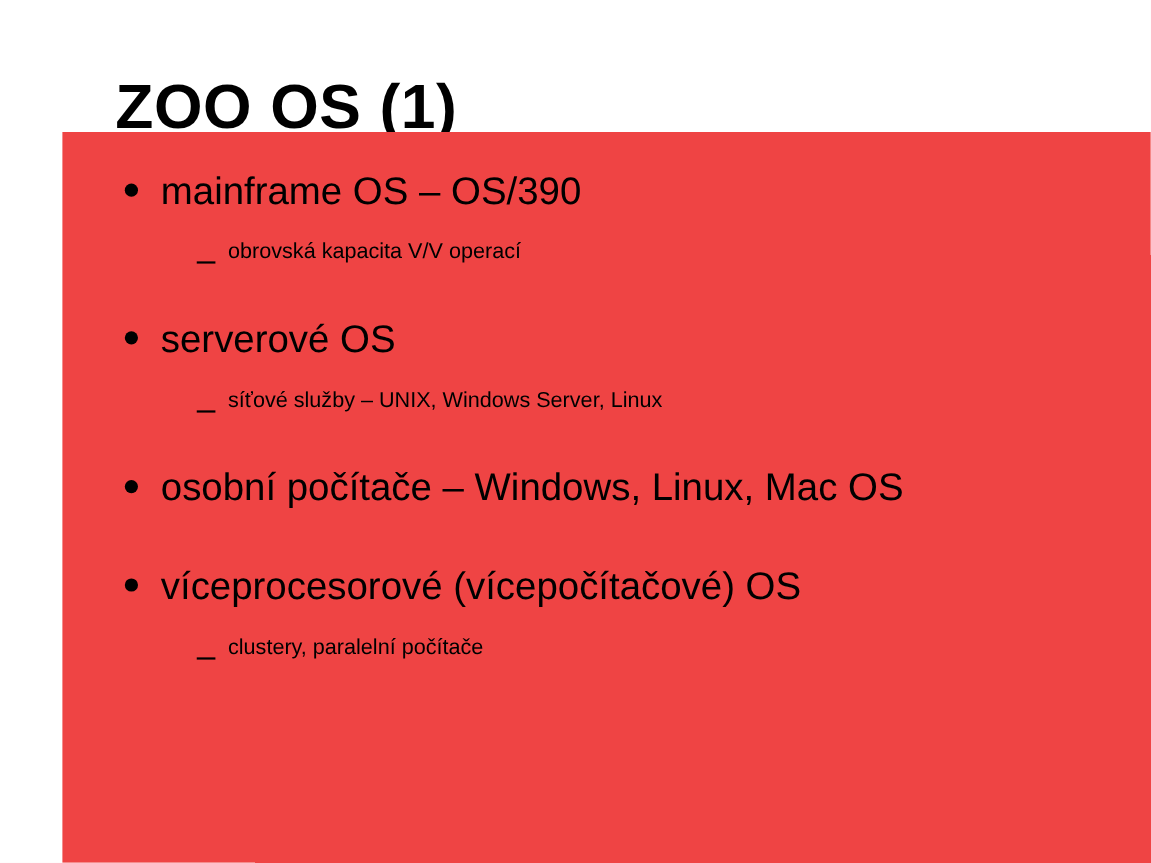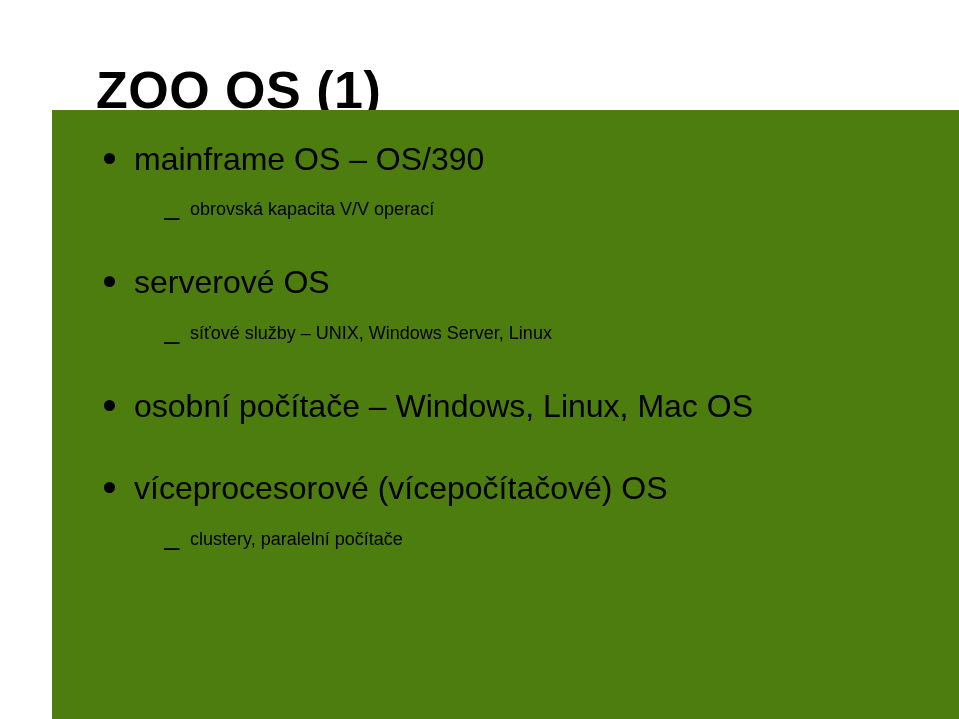--- a/index.html
+++ b/index.html
@@ -26,7 +26,7 @@
     left: 52px;
     right: 0;
     bottom: 0;
-    background: #4d7c0f;
+    background: #ef4444;
     box-sizing: border-box;
     padding: 18px 40px 20px 48px;
   }

